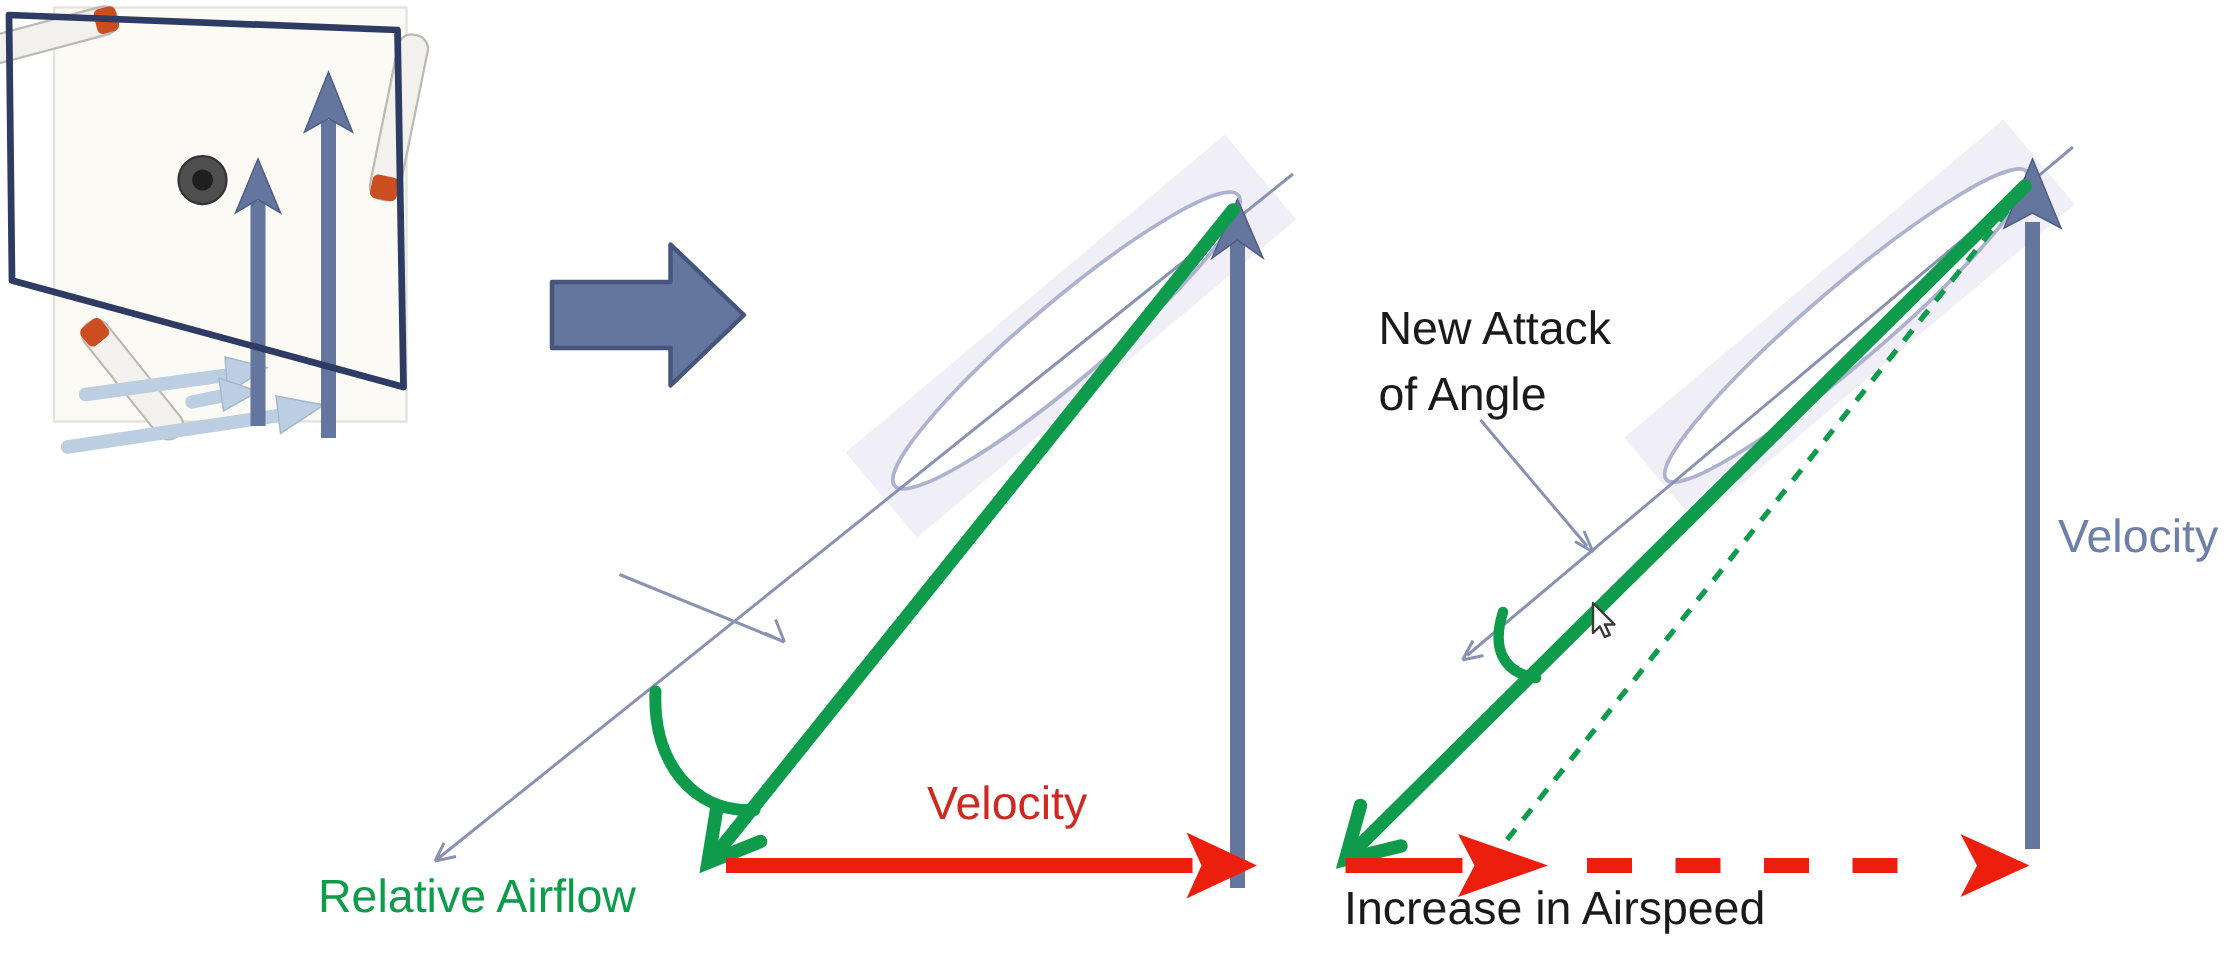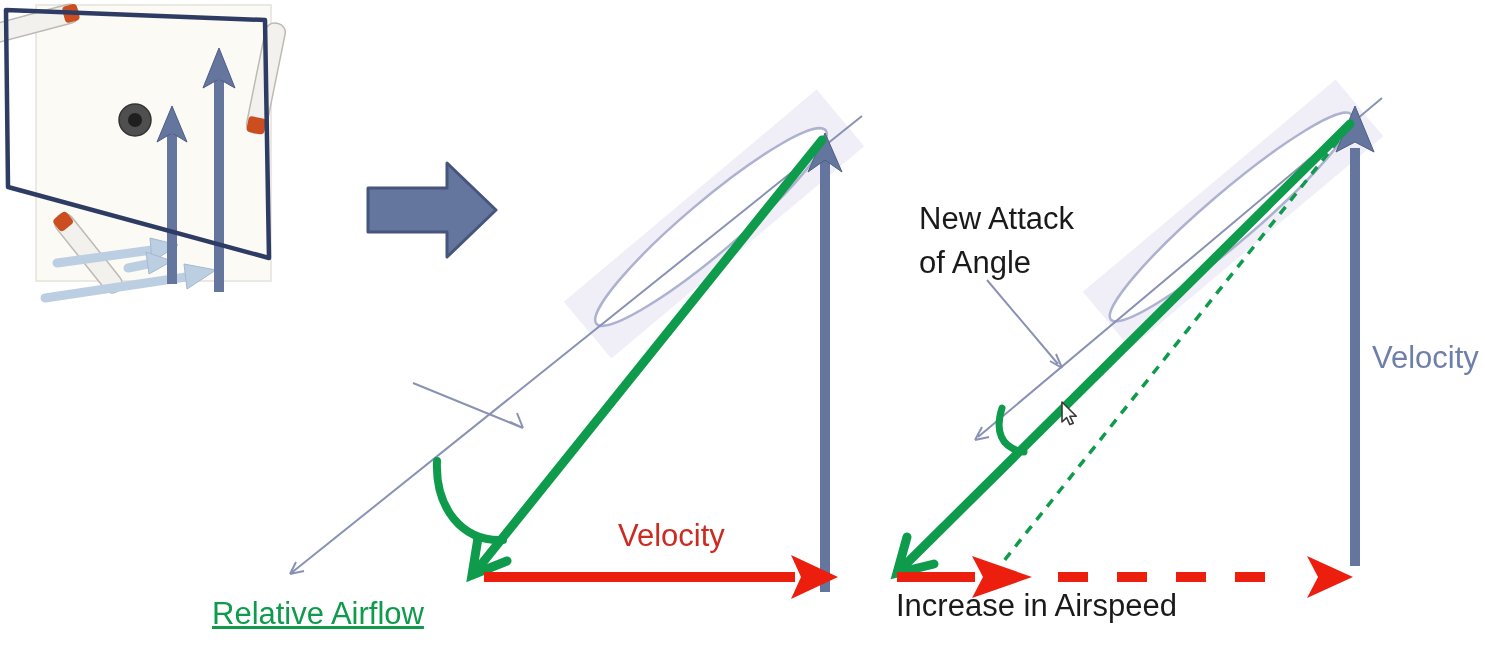--- a/index.html
+++ b/index.html
@@ -116,7 +116,7 @@
     </g>
   </svg>
 
-  <div class="lbl green" style="left:212px;top:596px;text-decoration:underline;">Relative Airflow</div>
+  <div class="lbl green" style="left:212px;top:580px;">Relative Airflow</div>
   <div class="lbl red" style="left:618px;top:518px;">Velocity</div>
   <div class="lbl two-line" style="left:919px;top:197px;">
     <div>New Attack</div>

